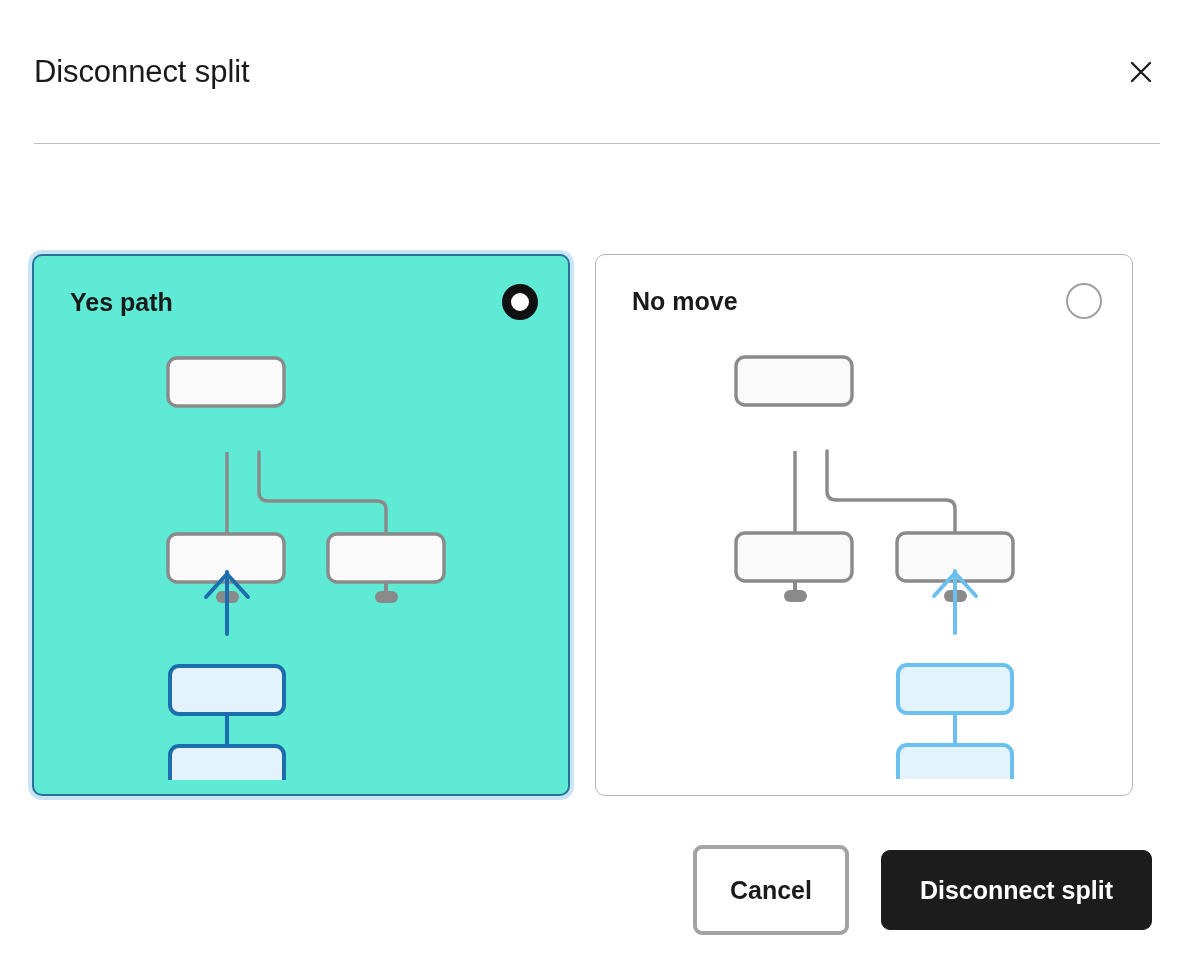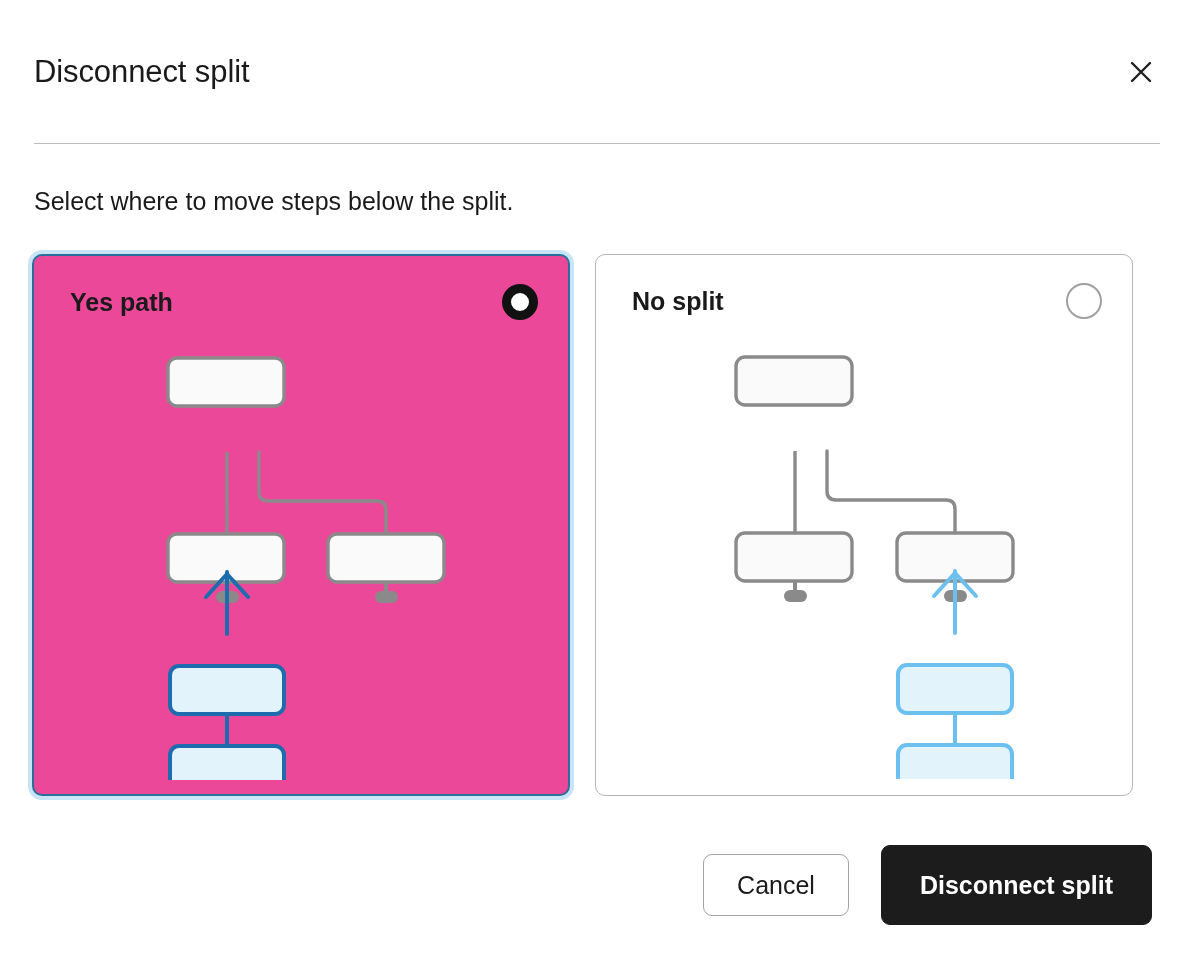--- a/index.html
+++ b/index.html
@@ -212,7 +212,6 @@
 
   <div class="divider"></div>
 
-  <div class="instruction">Select where to move steps below the split.</div>
 
   <div class="options">
 

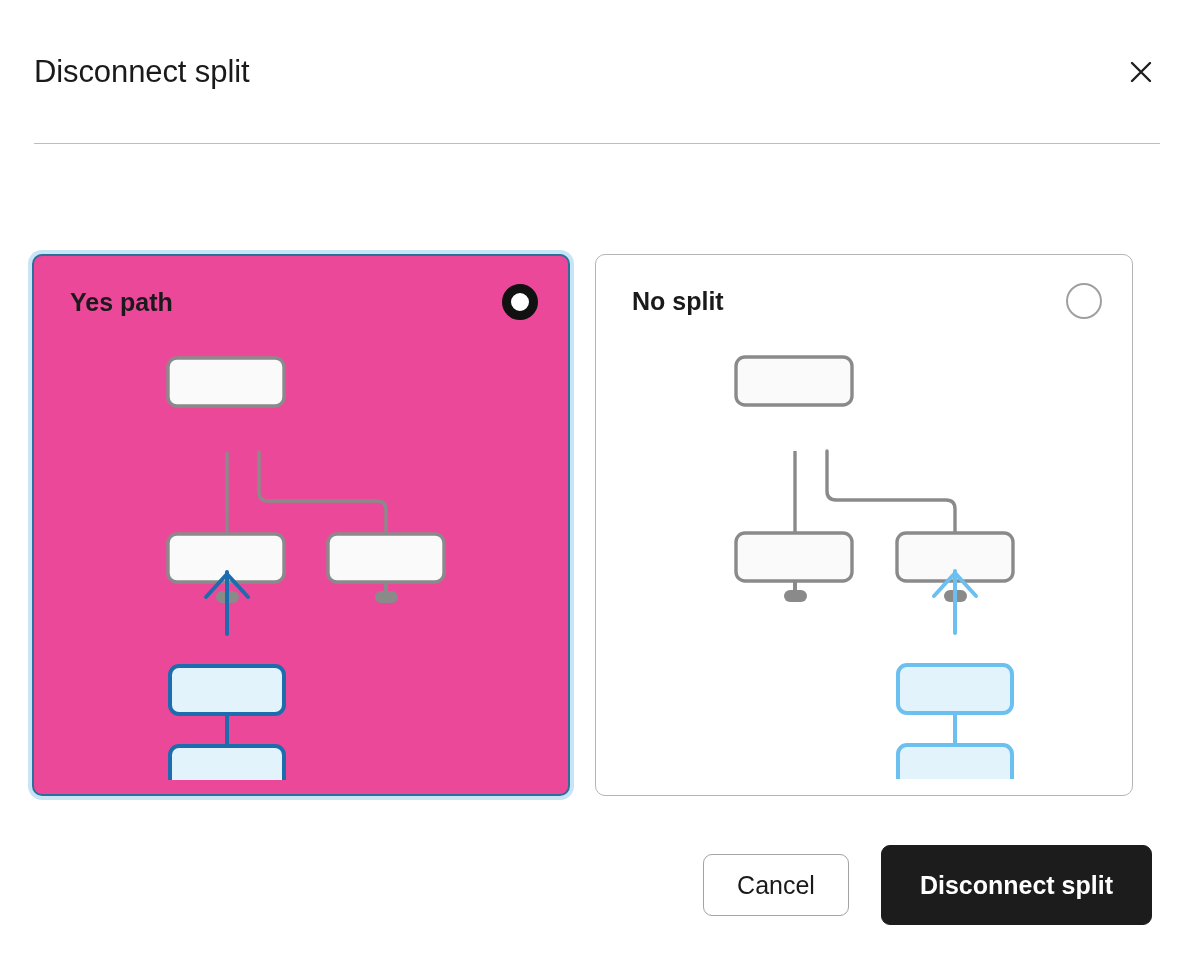--- a/index.html
+++ b/index.html
@@ -101,7 +101,7 @@
   .option-card.right { left: 565px; }
 
   .option-card.selected {
-    background: #ec4899;
+    background: #5eead4;
     border: 2px solid #2b6f9d;
     box-shadow: 0 0 0 4px #c7e5f5;
   }

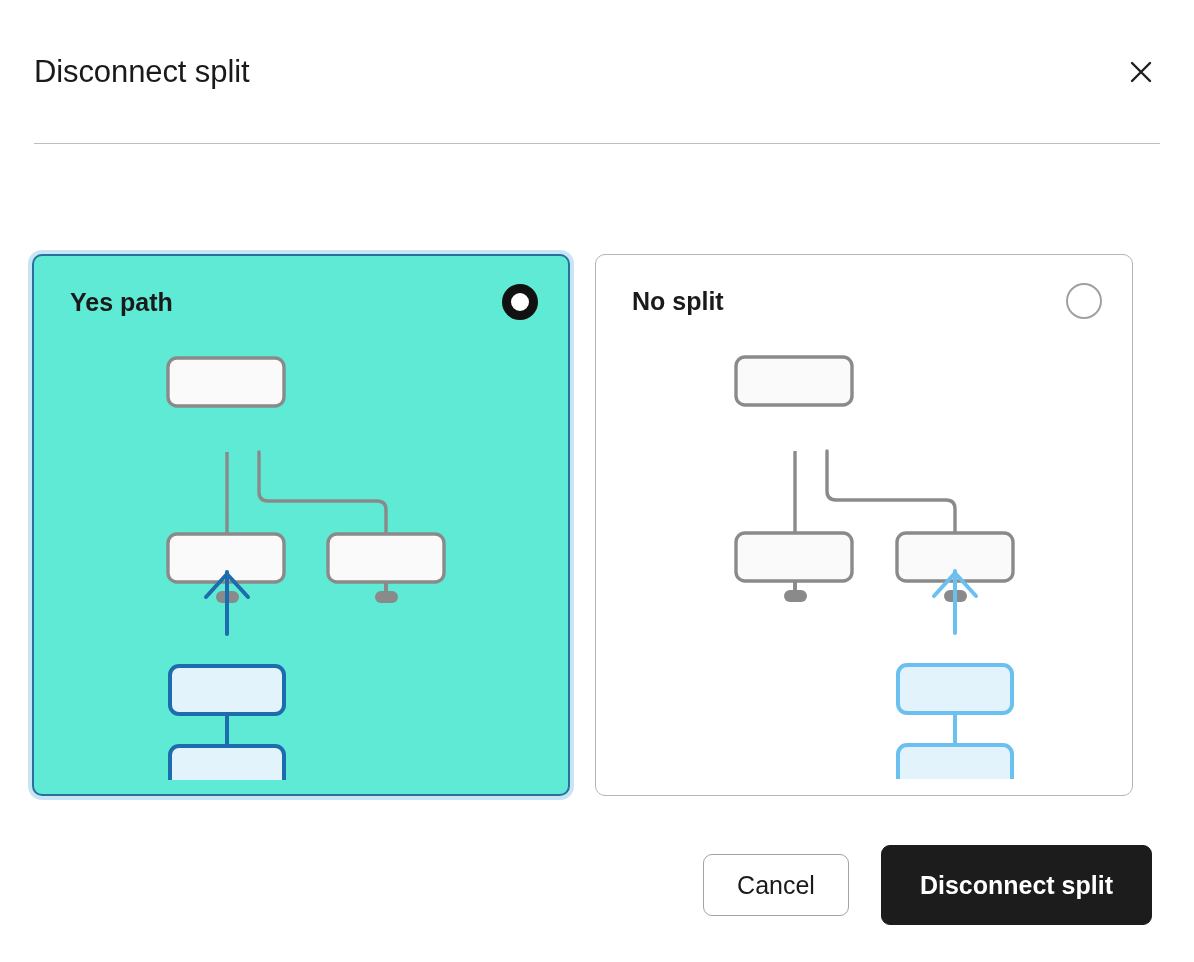--- a/index.html
+++ b/index.html
@@ -252,7 +252,7 @@
 
     <div class="option-card right unselected">
       <div class="card-head">
-        <span class="card-title">No split</span>
+        <span class="card-title">No move</span>
         <span class="radio off"></span>
       </div>
 

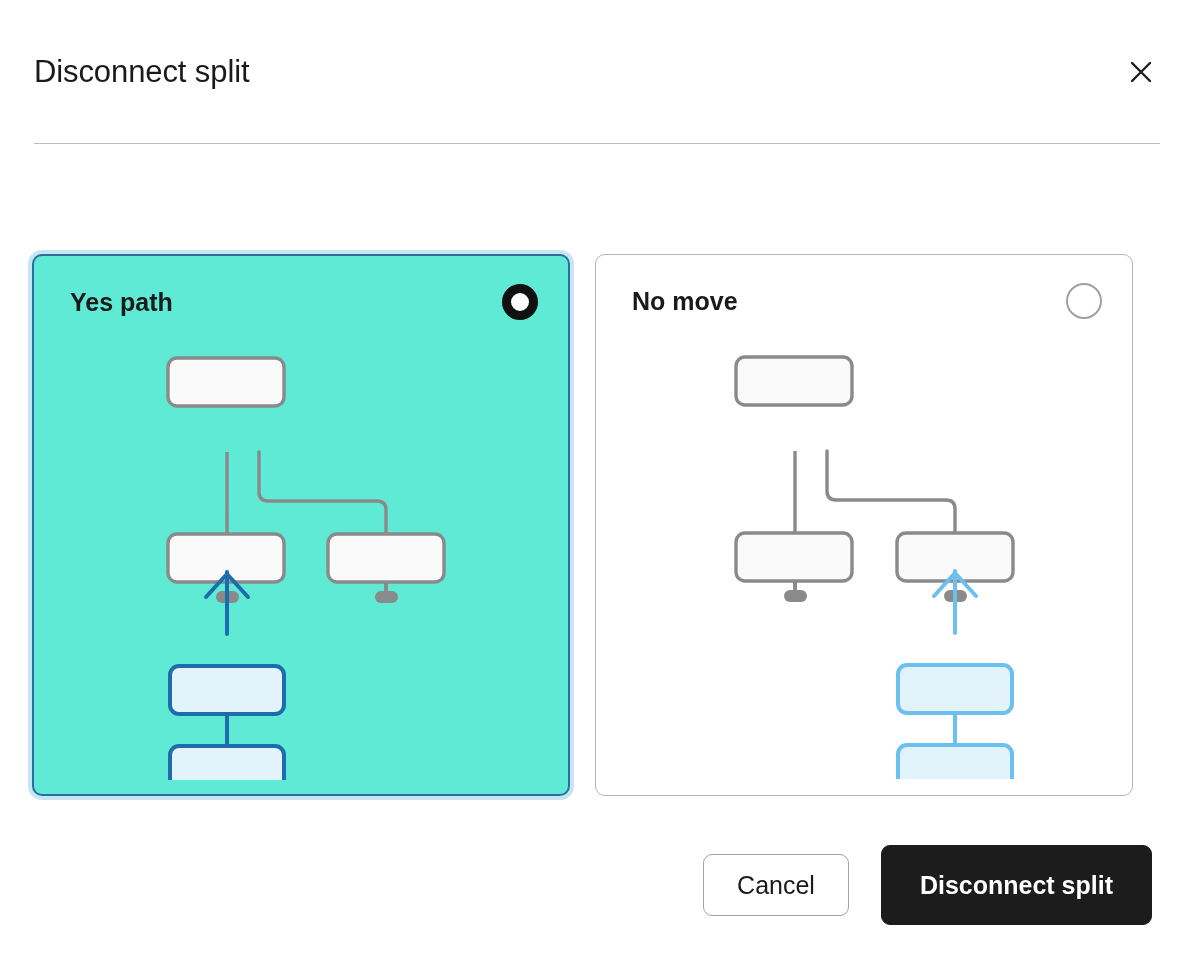--- a/index.html
+++ b/index.html
@@ -178,12 +178,12 @@
     white-space: nowrap;
   }
   .btn-secondary {
-    height: 62px;
+    height: 90px;
     padding: 0 33px;
     background: #ffffff;
     color: #1a1a1a;
-    border: 1px solid #a3a3a3;
-    font-weight: 400;
+    border: 4px solid #a3a3a3;
+    font-weight: 700;
   }
   .btn-primary {
     height: 80px;

